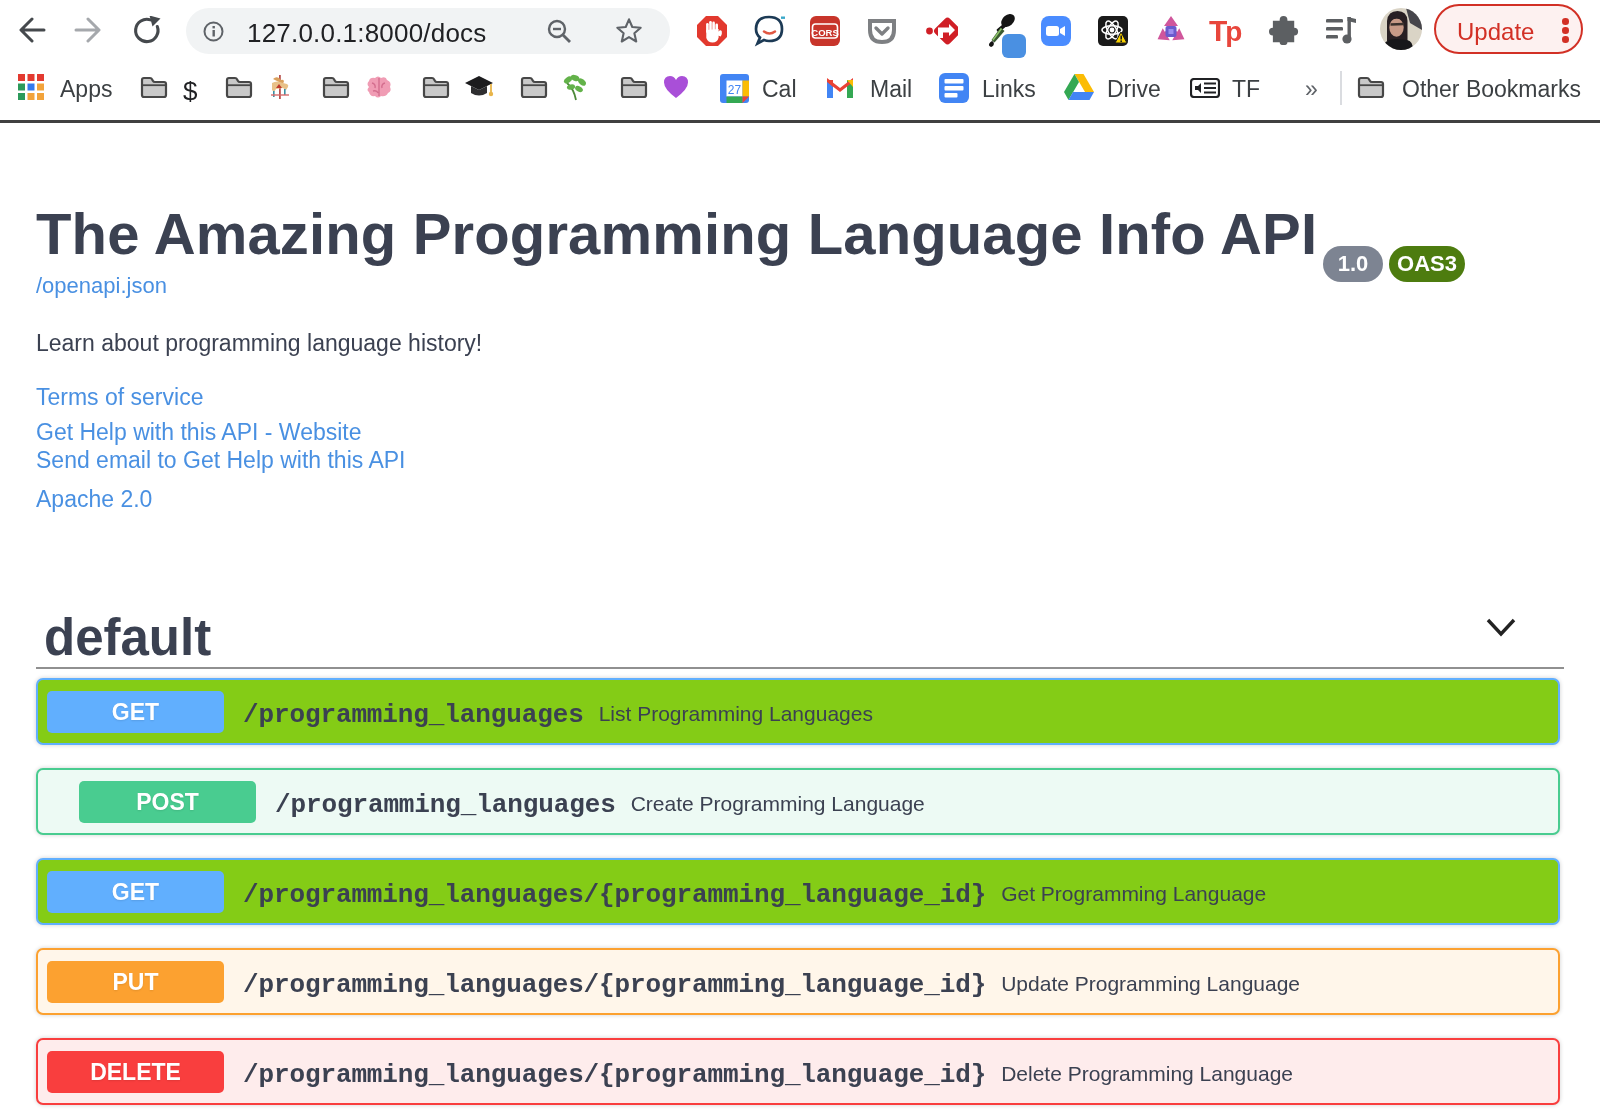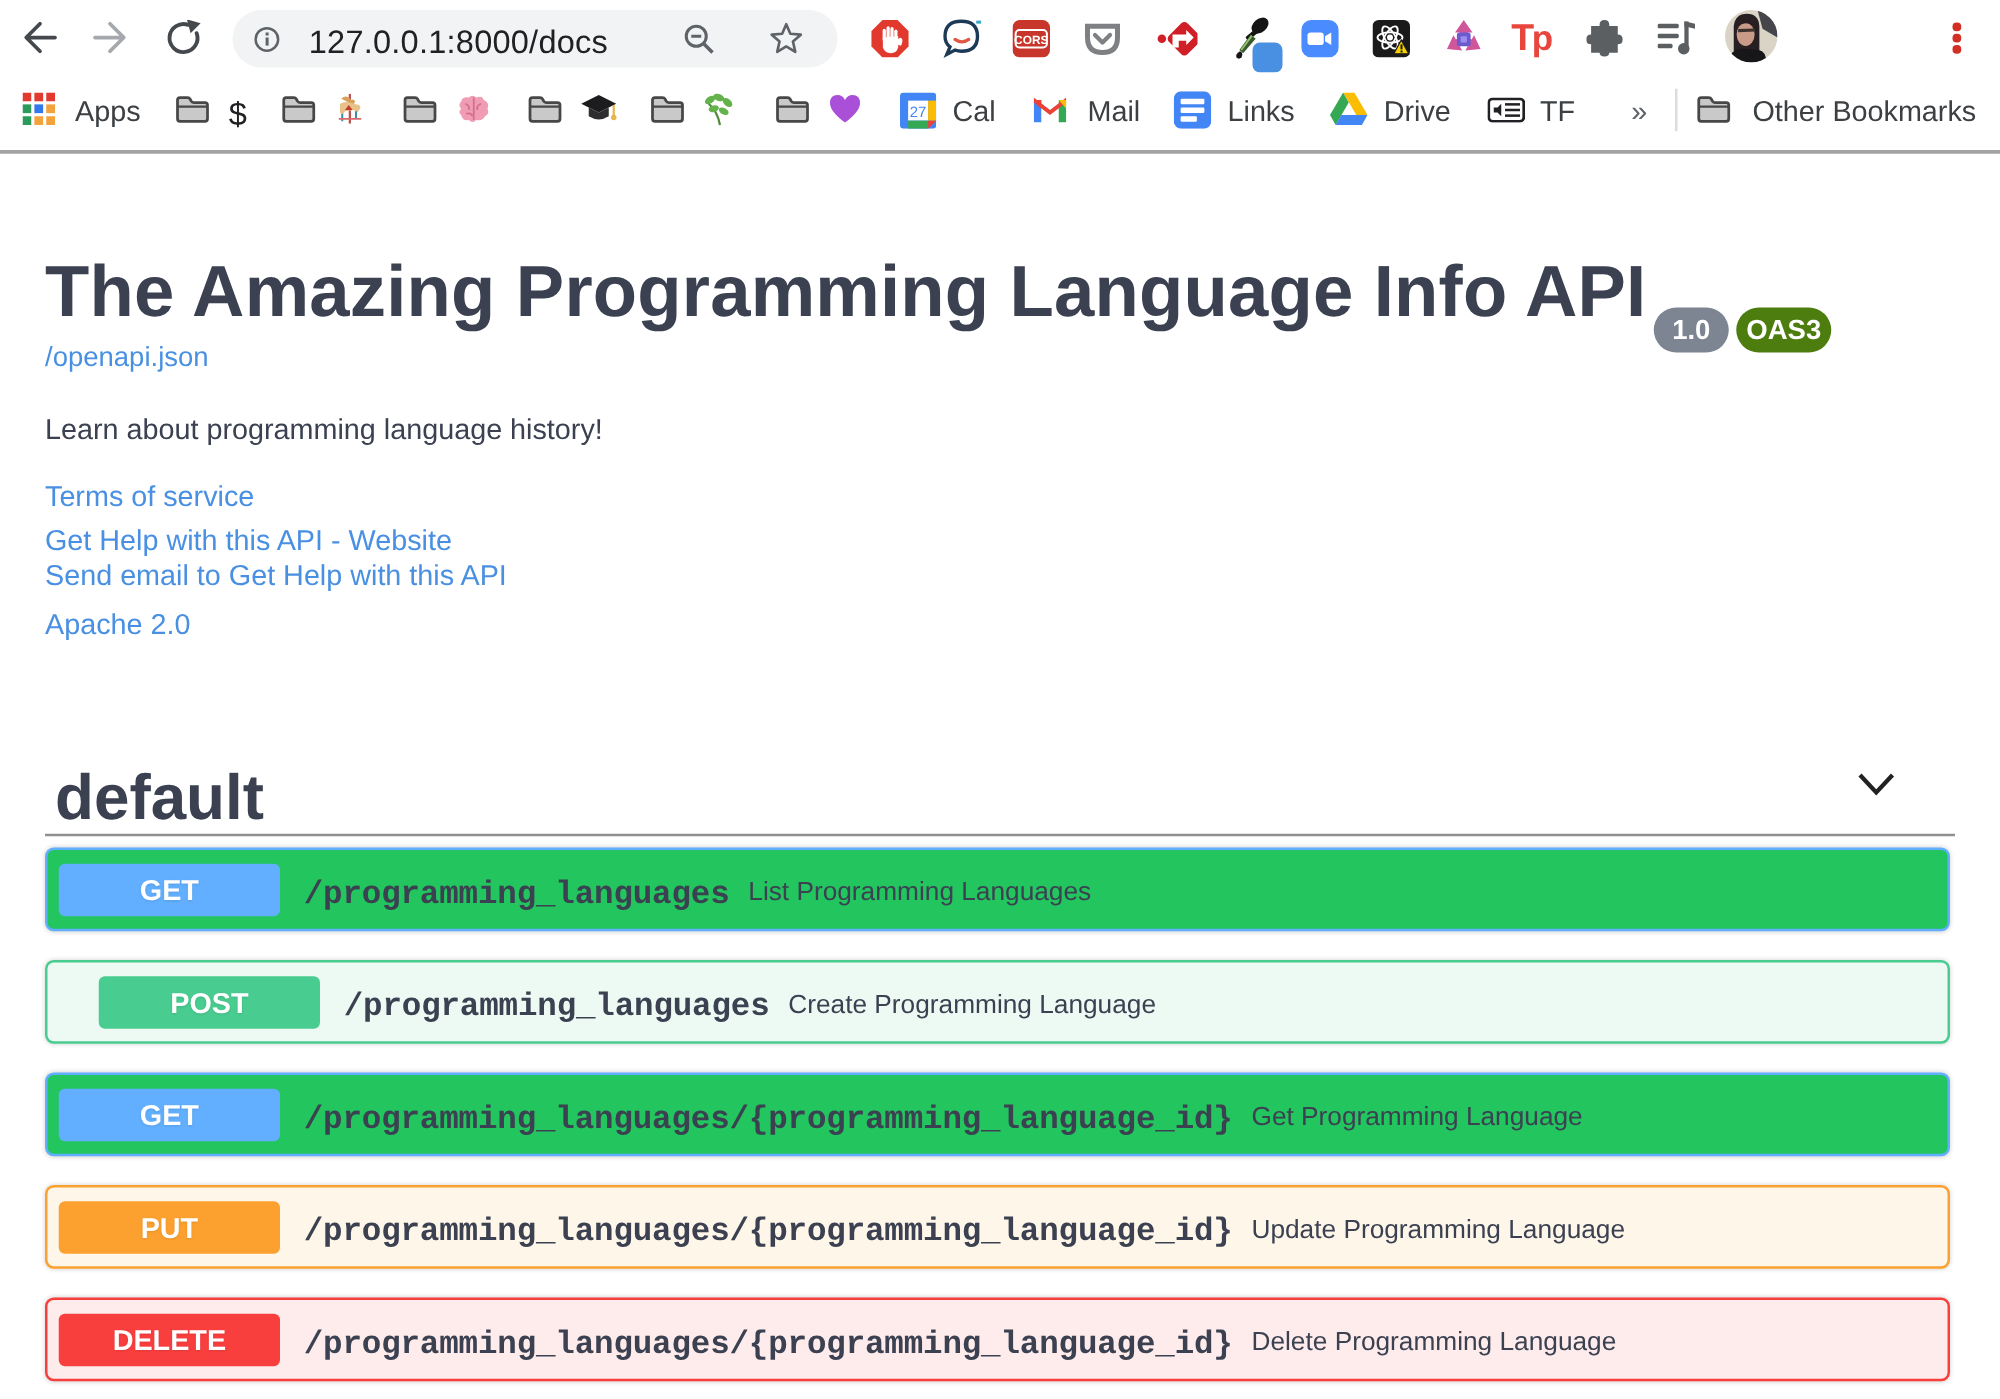--- a/index.html
+++ b/index.html
@@ -197,6 +197,9 @@
       <path d="M2 42 Q4 30 16.5 31 L27 32 Q33 33 33 42 Z" fill="#17171a"></path>
     </g>
   </svg>
+  <div class="update-btn">
+      <span>Update</span>
+    </div>
   <div class="udots">
       <div style="top:0"></div>
       <div style="top:9px"></div>

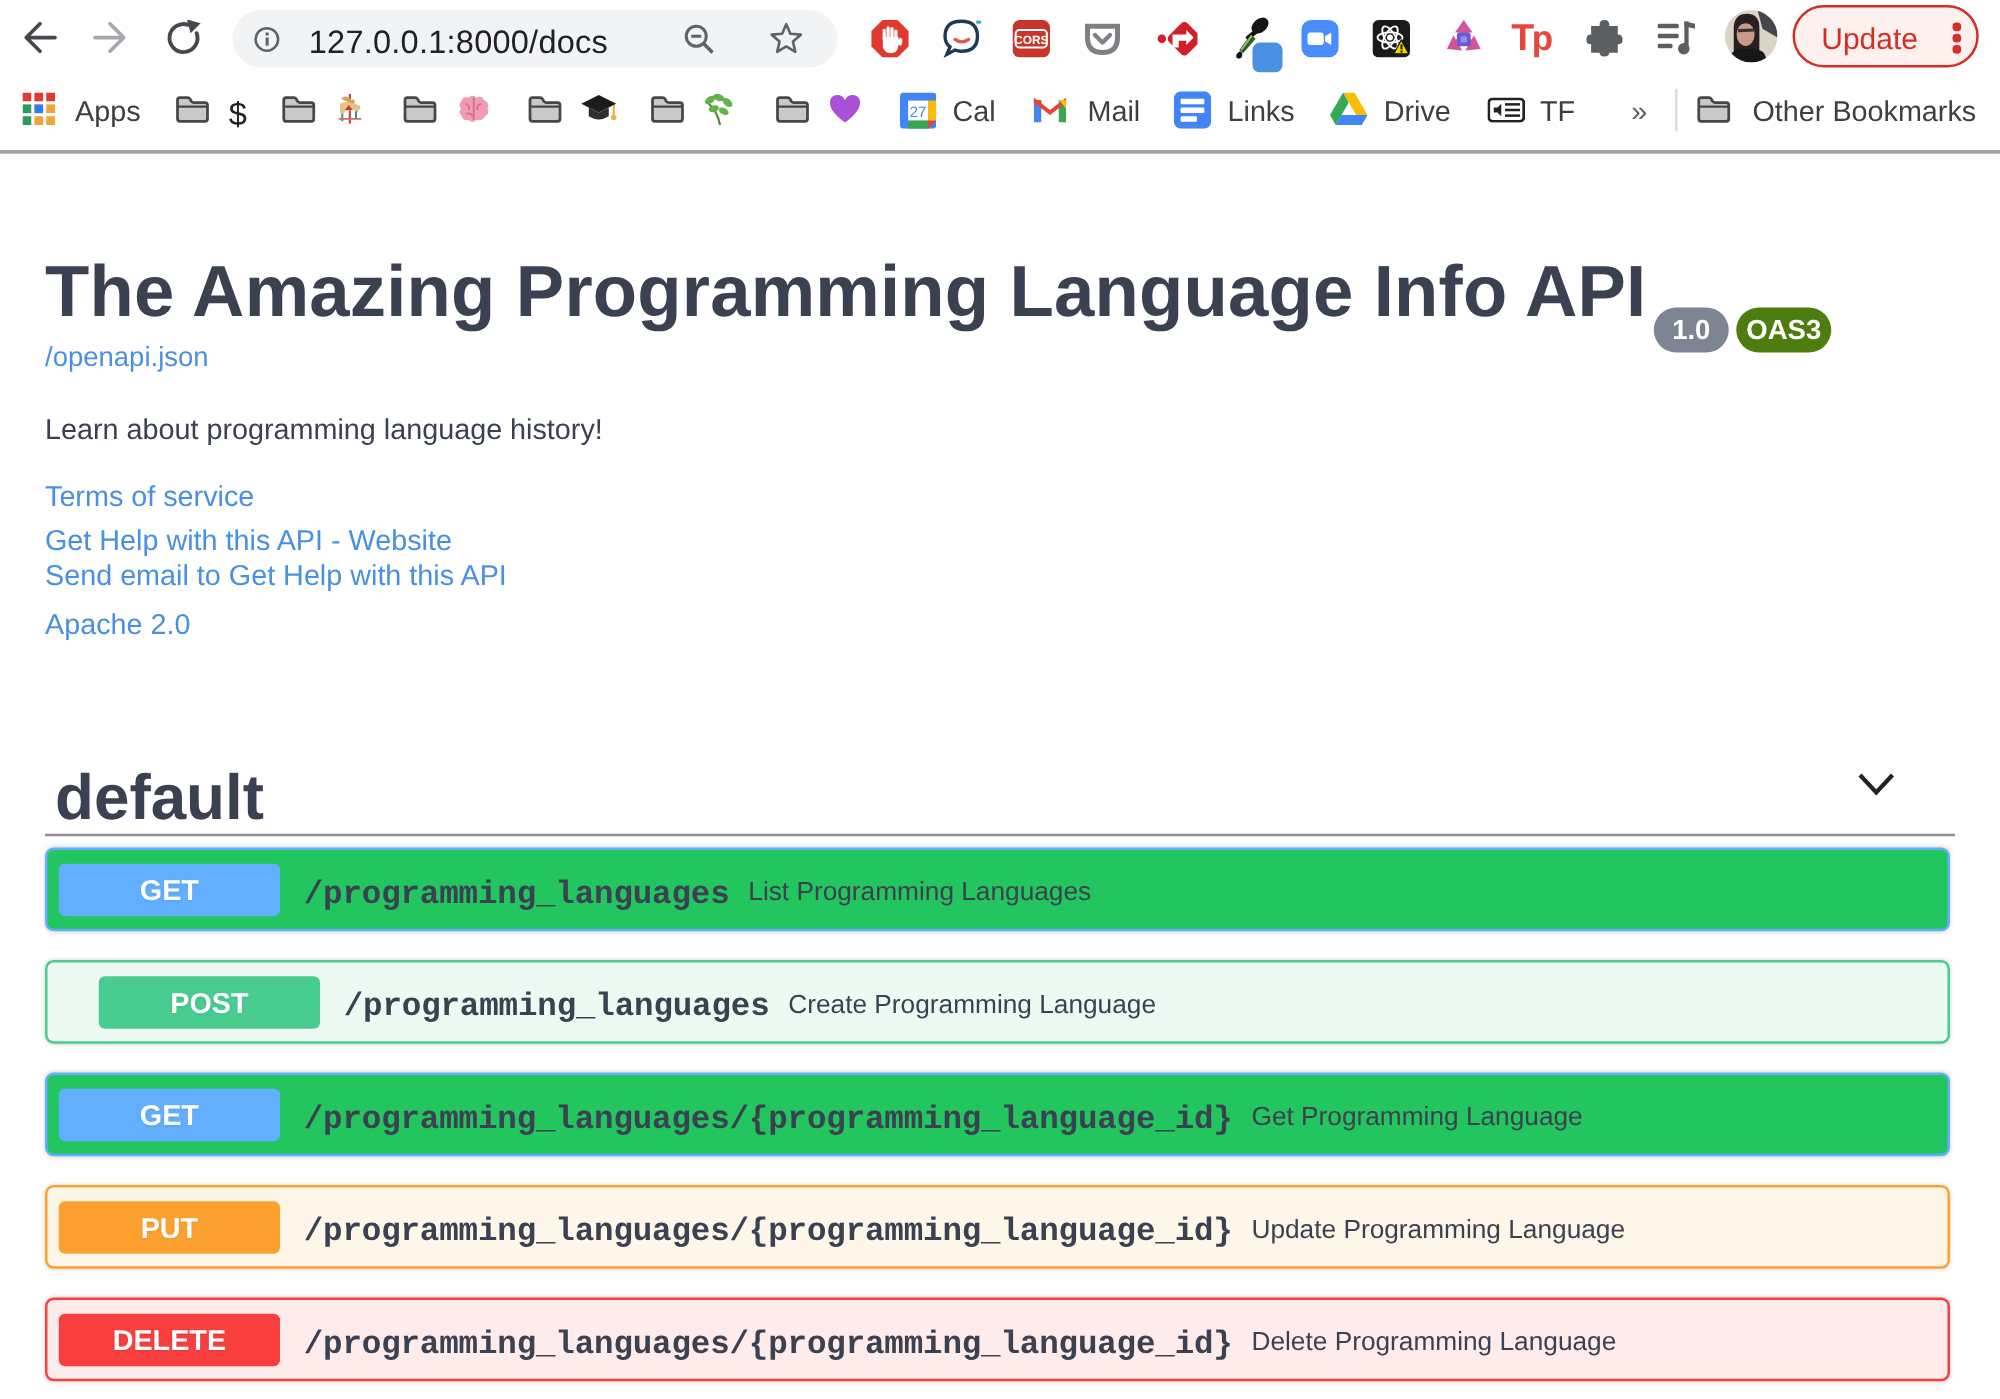--- a/index.html
+++ b/index.html
@@ -14,7 +14,7 @@
 #urltext { position:absolute; left:247px; top:18px; font-size:26px; color:#202124;
   letter-spacing:0.2px; }
 #bookmarks { position:absolute; left:0; top:62px; width:1600px; height:61px;
-  background:#fff; border-bottom:3px solid #a3a3a3; }
+  background:#fff; border-bottom:3px solid #404040; }
 .bmtext { position:absolute; font-size:23px; color:#3c4043; top:14px; }
 .update-btn { position:absolute; left:1434px; top:4px; width:149px; height:50px;
   border:2.6px solid #d23025; border-radius:26px; background:#fdf1f0; }

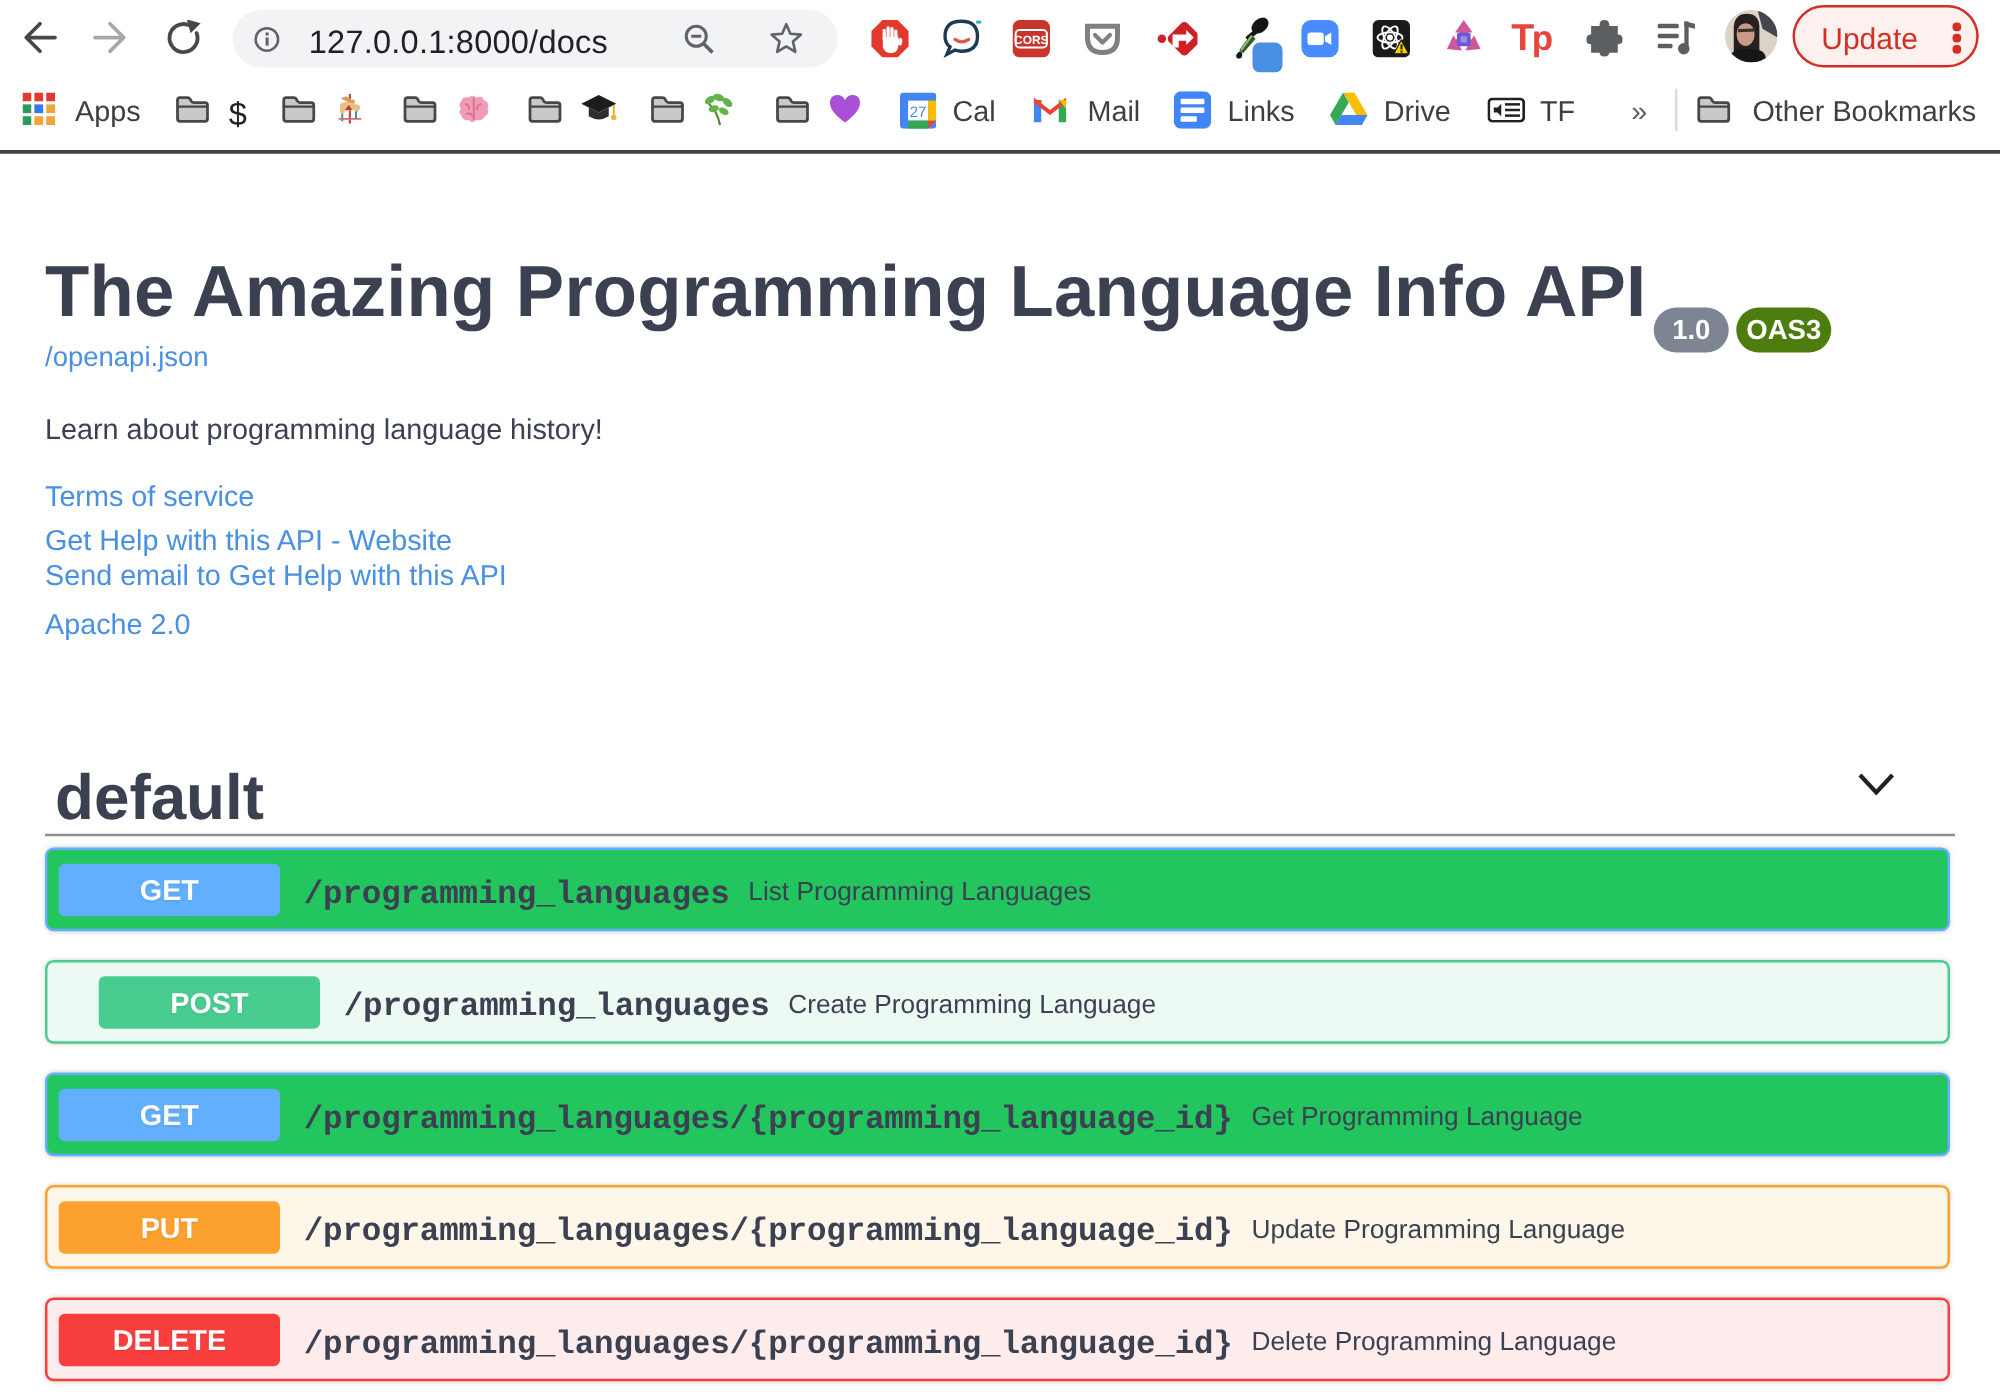--- a/index.html
+++ b/index.html
@@ -44,7 +44,7 @@
 .path { position:relative; top:3px; font-family:"Liberation Mono", monospace; font-weight:bold; font-size:26px;
   color:#3b4151; margin-left:19px; letter-spacing:-0.12px; white-space:nowrap; }
 .summ { position:relative; top:2px; font-size:21px; color:#3b4151; margin-left:15px; white-space:nowrap;text-align:center; }
-.row-get { border-color:#61affe; background:#22c55e; }
+.row-get { border-color:#61affe; background:#84cc16; }
 .row-get .method { background:#61affe; }
 .row-post { border-color:#49cc90; background:#edfaf4; }
 .row-post .method { background:#49cc90;margin-left:41px; }

